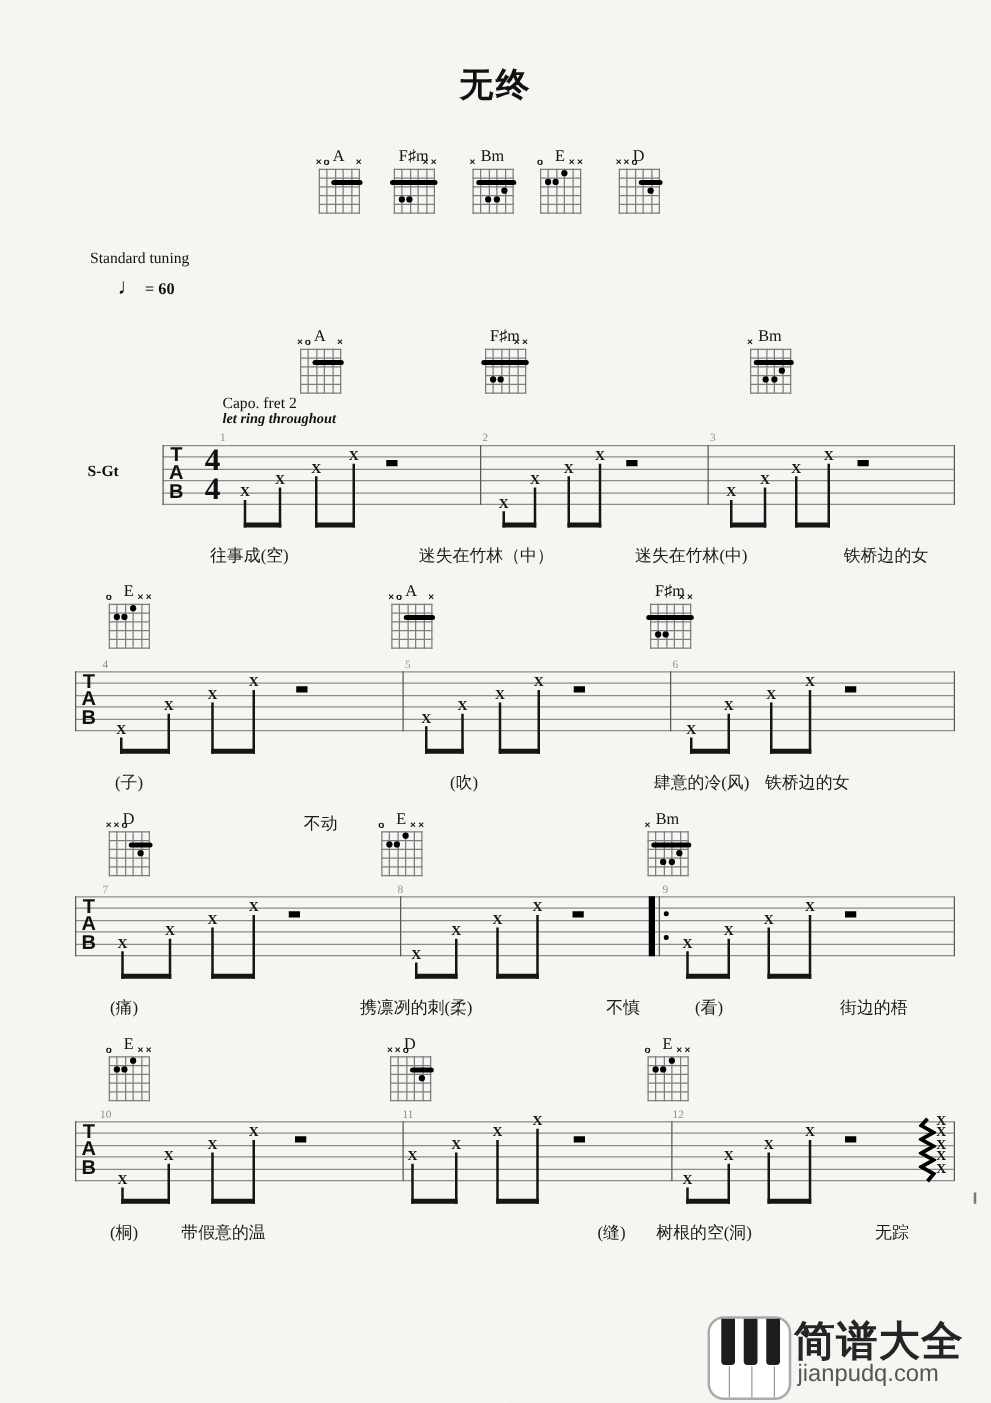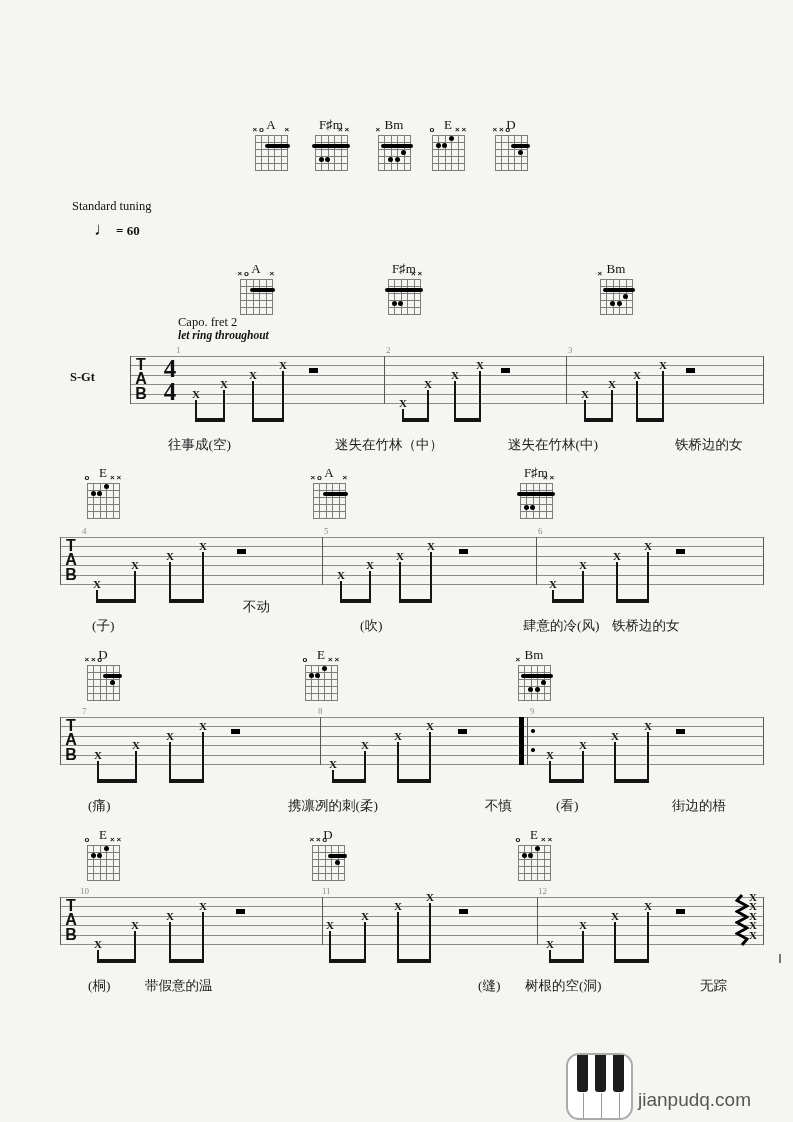--- a/index.html
+++ b/index.html
@@ -41,6 +41,7 @@
 
 <div id="page">
 
+  <div class="abs title">无终</div>
 
   <div class="abs stext" style="left:72px;top:199px;">Standard tuning</div>
   <div class="abs" style="left:94px;top:219px;">

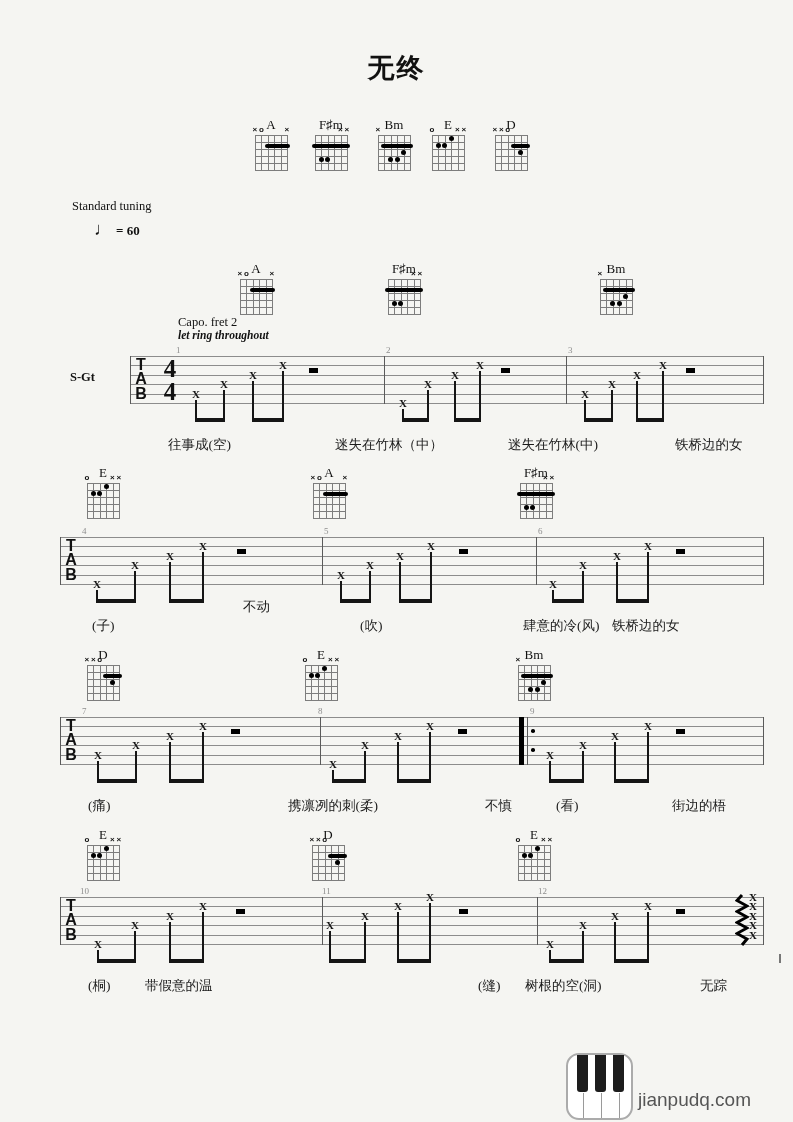--- a/index.html
+++ b/index.html
@@ -321,7 +321,7 @@
         <div class="rest" style="position: absolute; left: 459px; top: 549px;"></div>
         <div class="rest" style="position: absolute; left: 676px; top: 549px;"></div>
         <div class="lyric" style="position: absolute; left: 92px; top: 617px;">(子)</div>
-        <div class="lyric" style="position: absolute; left: 243px; top: 598px;">不动</div>
+        <div class="lyric" style="position: absolute; left: 243px; top: 650px;">不动</div>
         <div class="lyric" style="position: absolute; left: 360px; top: 617px;">(吹)</div>
         <div class="lyric" style="position: absolute; left: 523px; top: 617px;">肆意的冷(风)</div>
         <div class="lyric" style="position: absolute; left: 612px; top: 617px;">铁桥边的女</div>

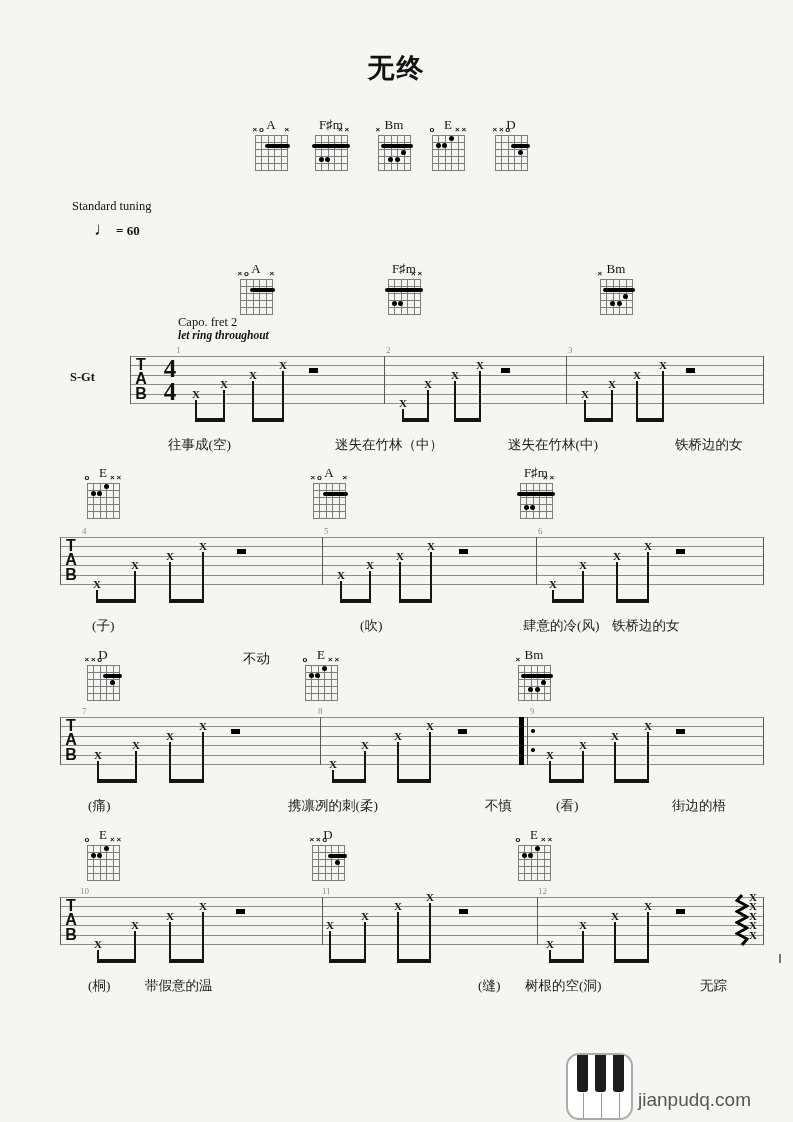--- a/index.html
+++ b/index.html
@@ -644,6 +644,7 @@
       <div class="wdiv" style="left:32.5px;"></div>
       <div class="wdiv" style="left:50.5px;"></div>
     </div>
+    <div class="logo-name abs" style="left:69px;top:-2px;">简谱大全</div>
     <div class="logo-url abs" style="left:72px;top:36px;">jianpudq.com</div>
   </div>
 

